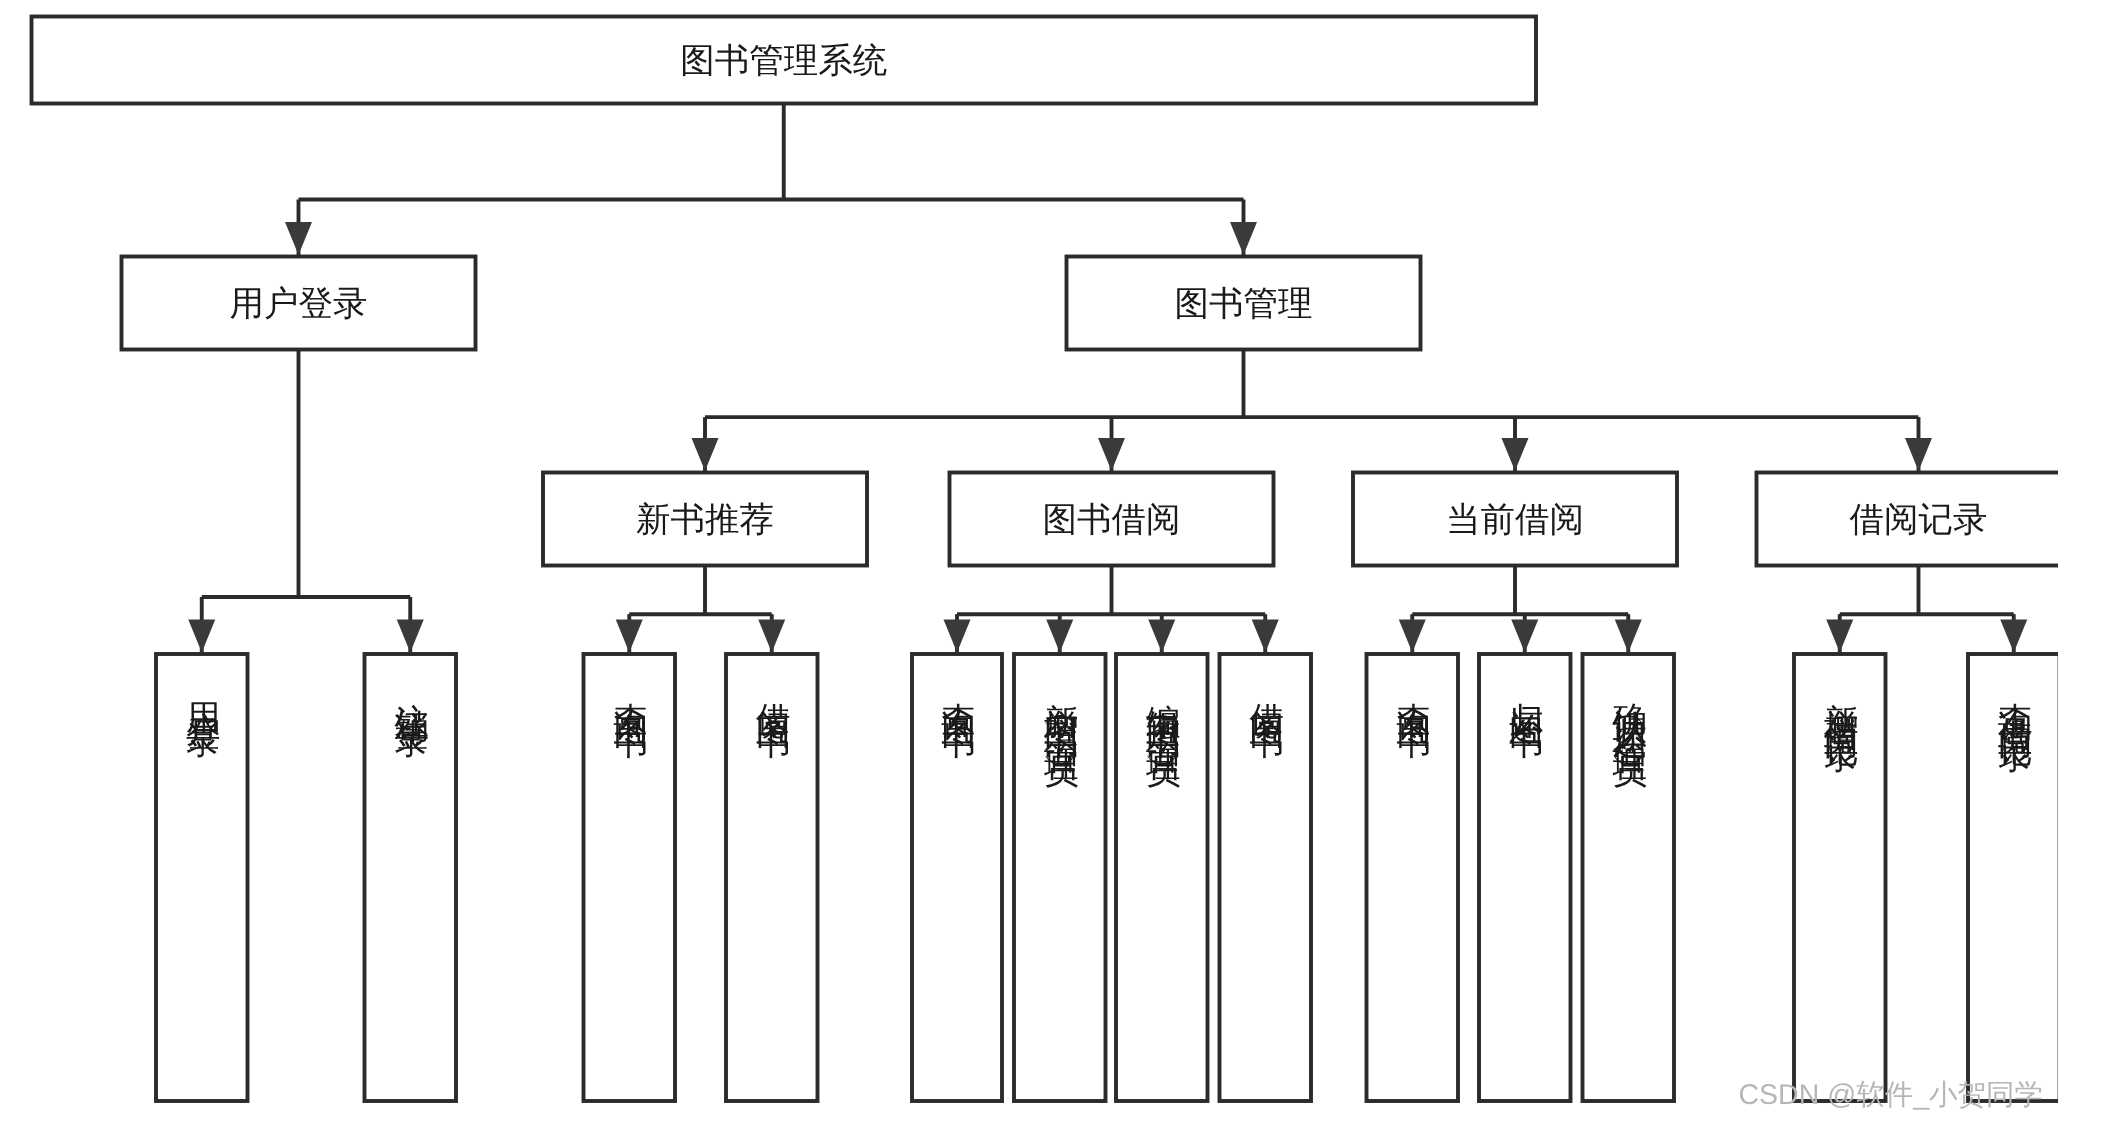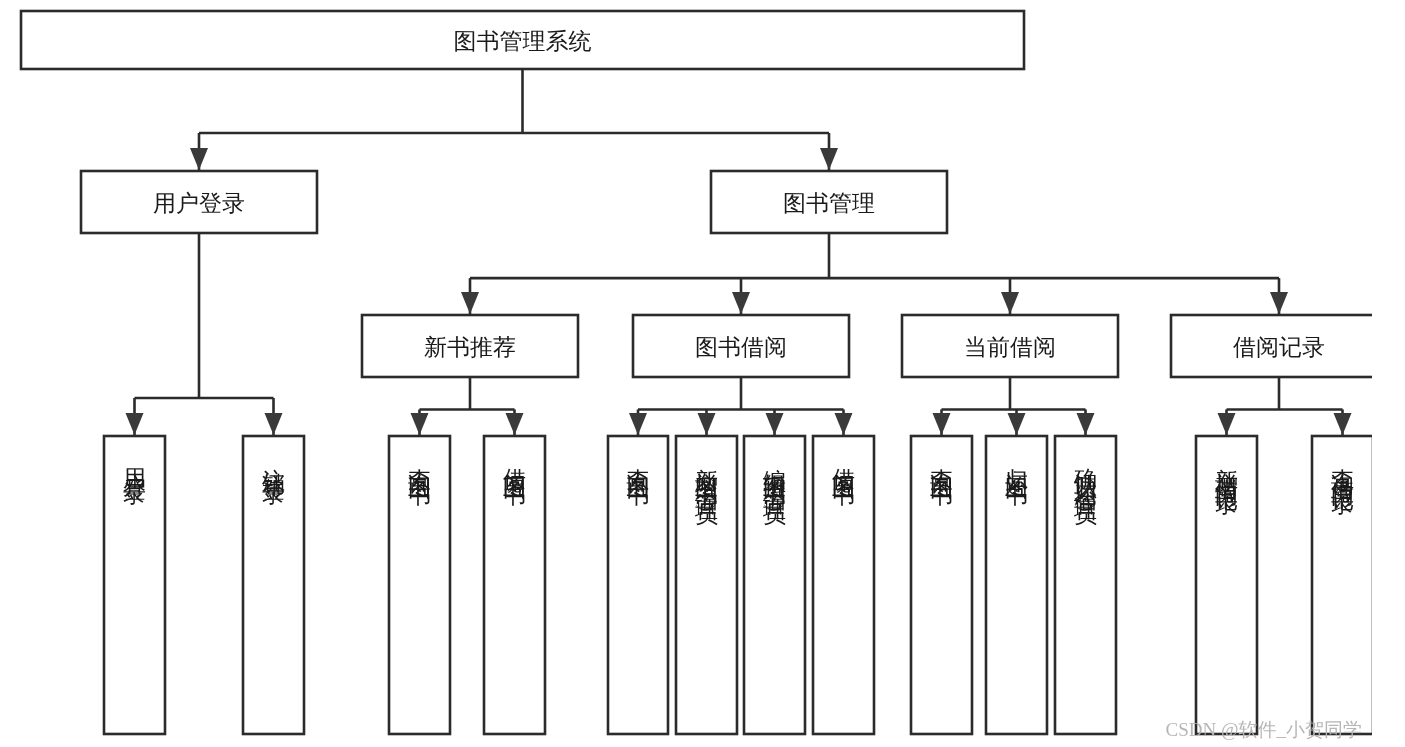--- a/index.html
+++ b/index.html
@@ -70,7 +70,7 @@
     position: absolute;
     right: 10px;
     bottom: 4px;
-    font-family: Liberation Serif, serif;
+    font-family: Liberation Sans, sans-serif;
     font-size: 19px;
     color: #b6b6b6;
     white-space: nowrap;

